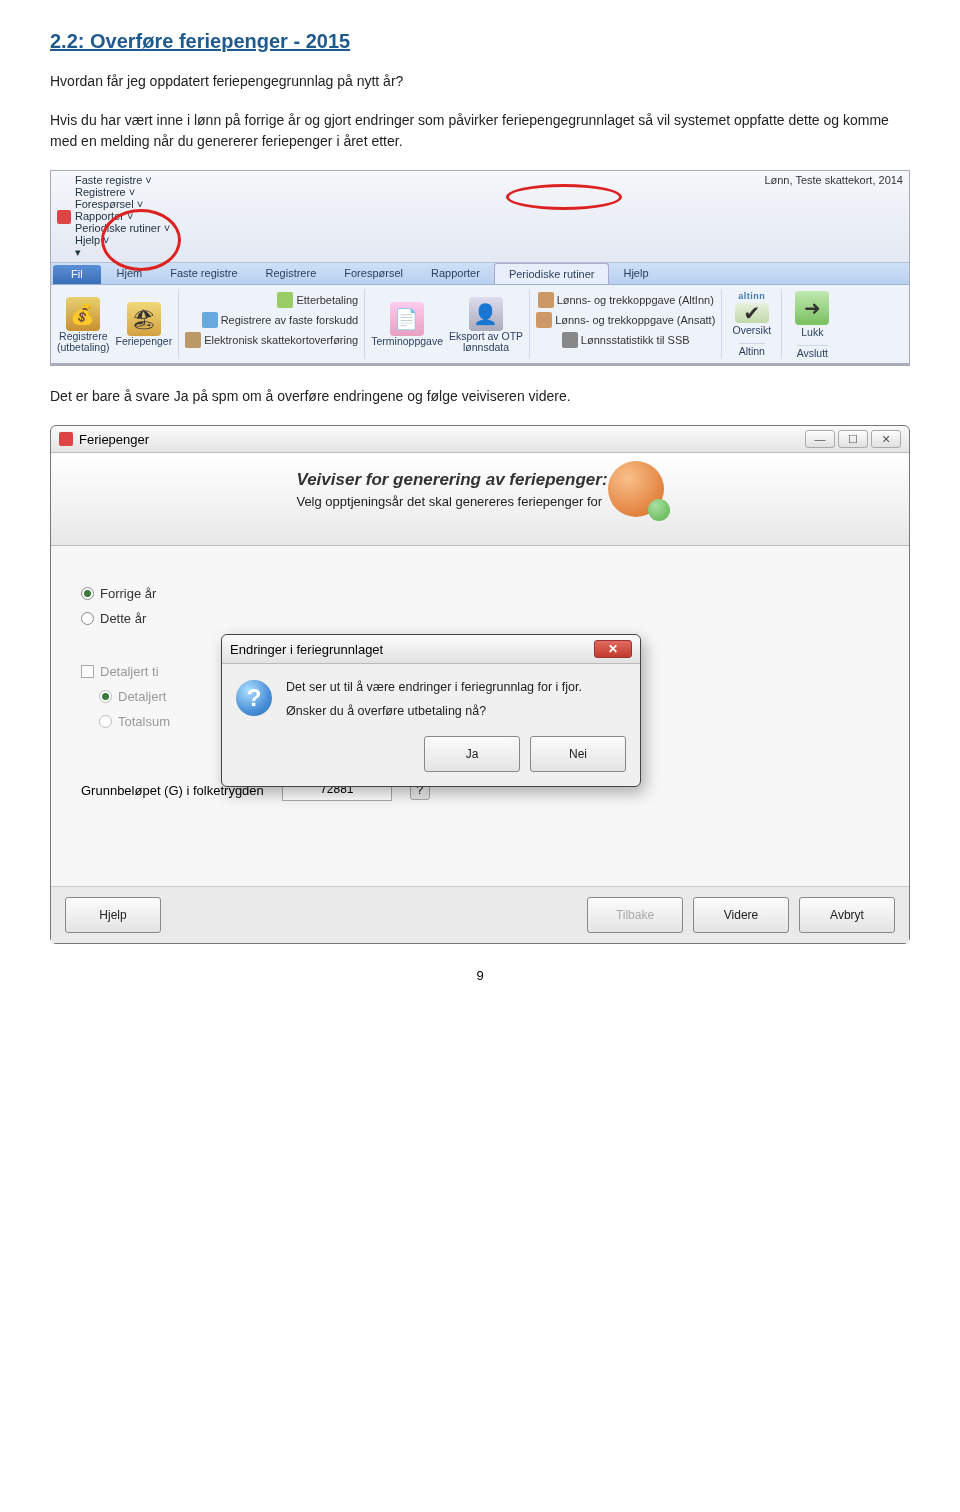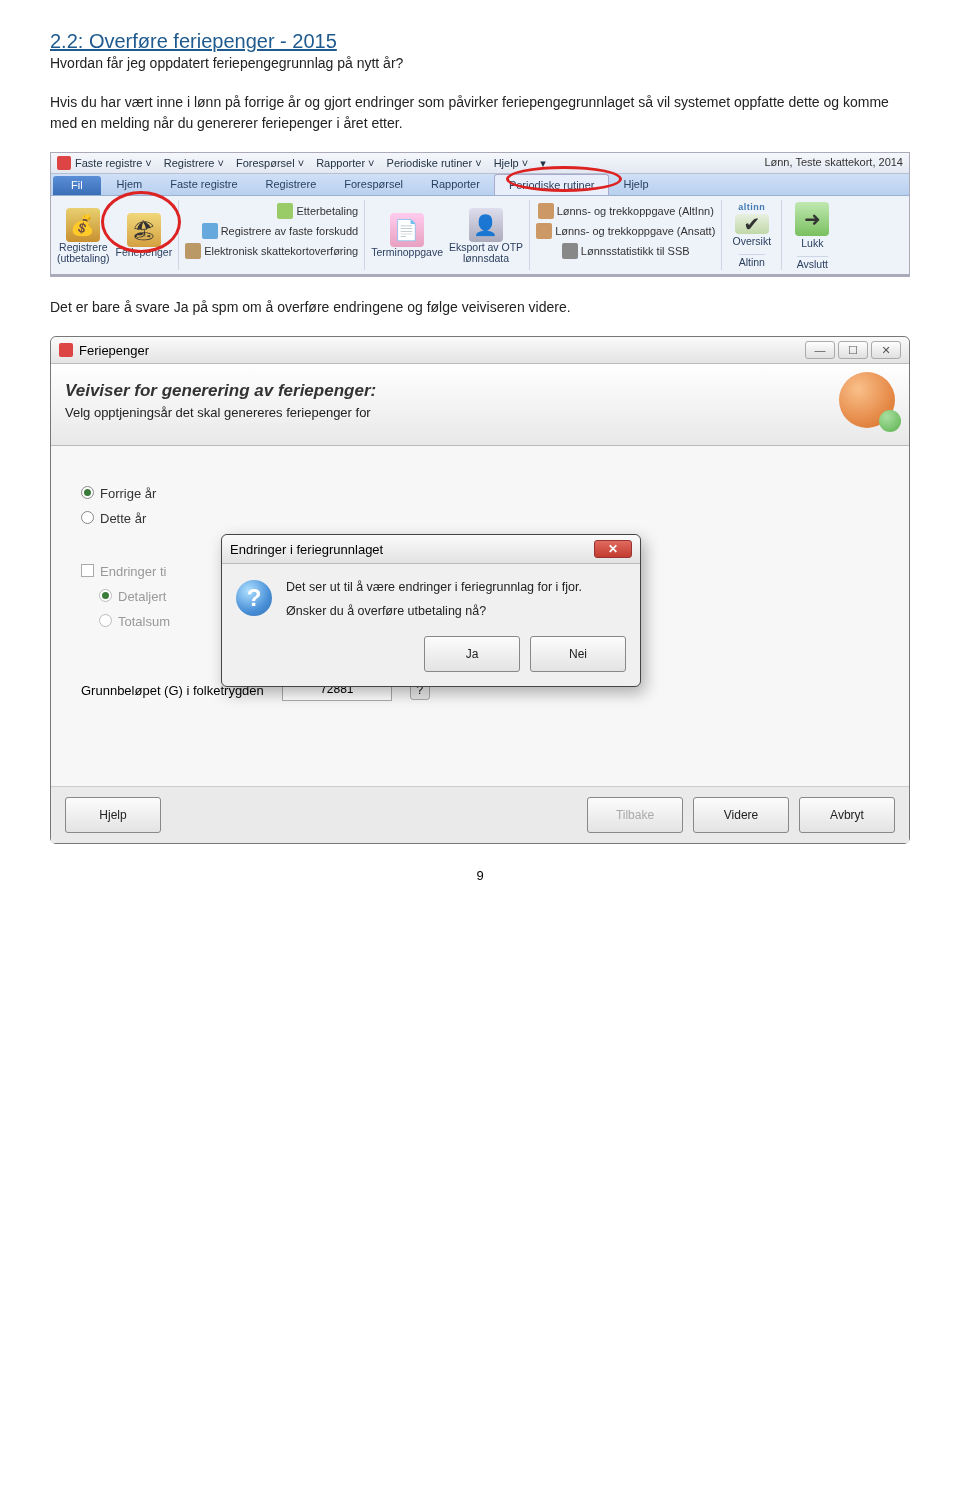--- a/index.html
+++ b/index.html
@@ -13,9 +13,9 @@
   .heading {
     color: #1e5a8e;
     font-size: 20px;
-    font-weight: normal;
+    font-weight: bold;
     text-decoration: underline;
-    margin-bottom: 0;
+    margin-bottom: 18px;
   }
   .body-text {
     font-size: 14px;

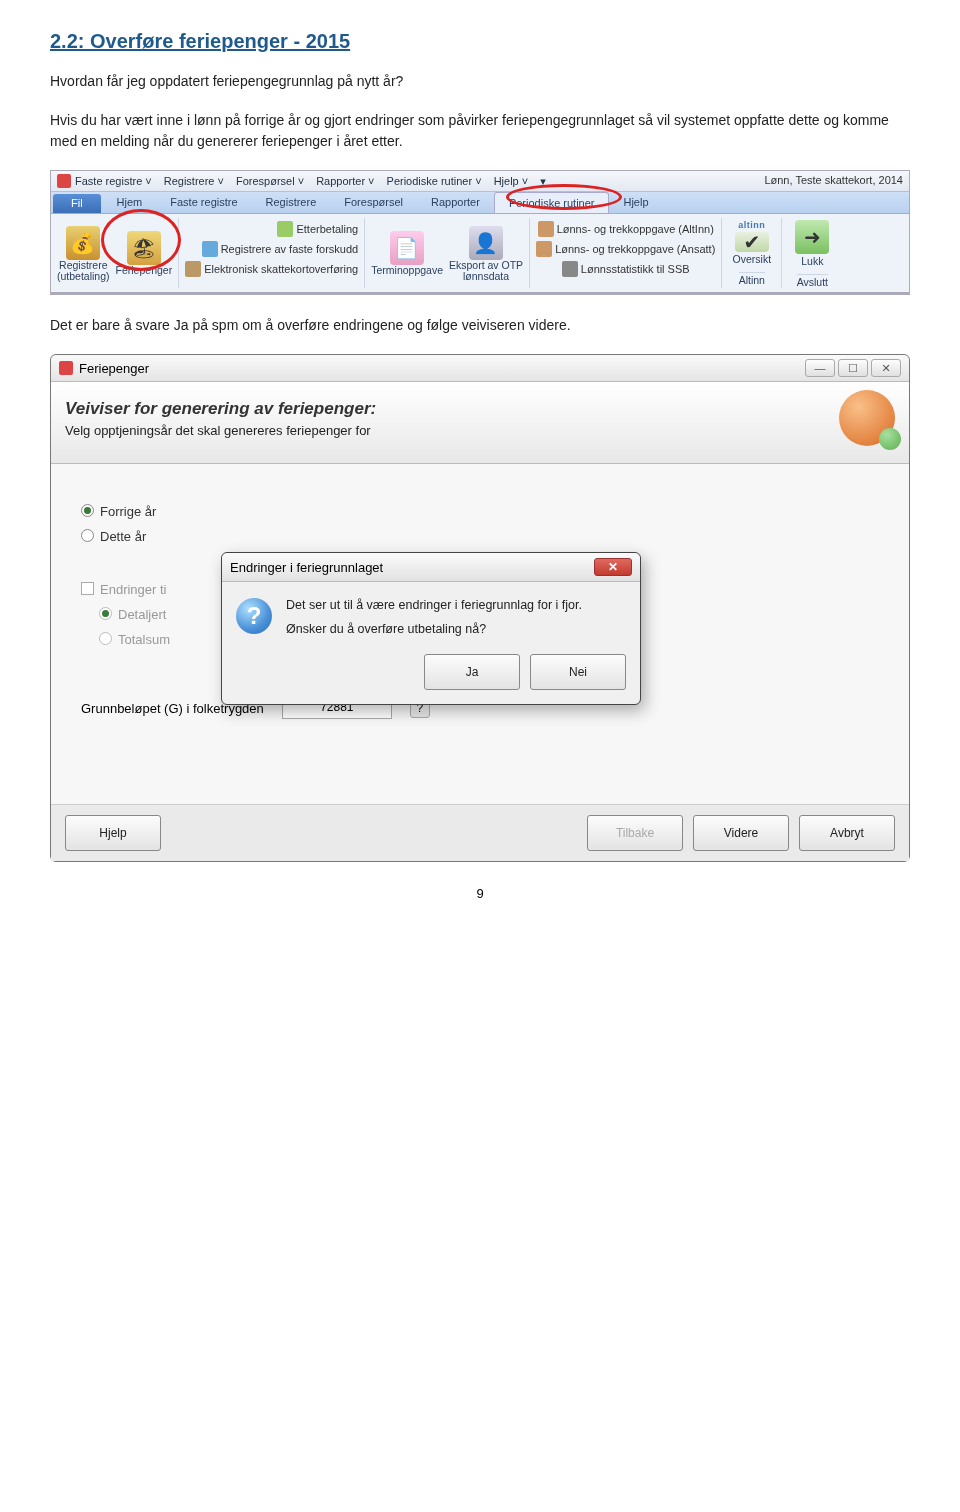--- a/index.html
+++ b/index.html
@@ -42,7 +42,7 @@
   }
   .ribbon-titlebar .left { display:flex; align-items:center; gap:4px; }
   .app-logo { width:14px;height:14px;background:#d44;border-radius:2px;display:inline-block; }
-  .ribbon-menus { display:flex; gap:12px; }
+  .ribbon-menus { display:flex; gap:0;flex-direction:column; }
   .ribbon-menus span { color:#234; }
   .ribbon-tabs {
     background: linear-gradient(#cfe0f7,#b8d0ef);

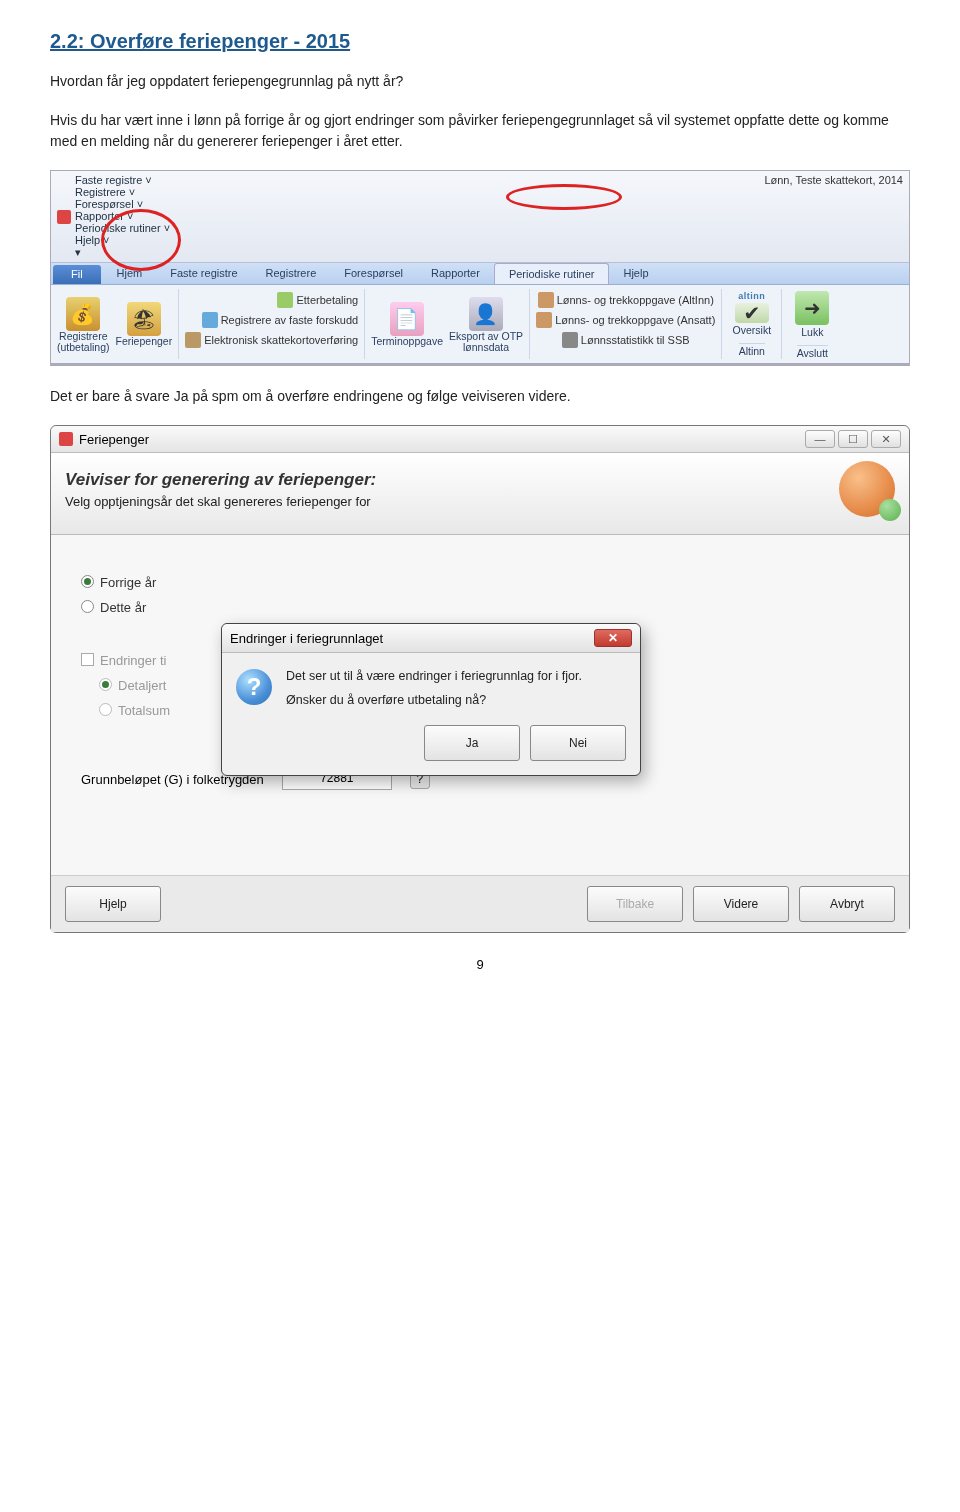--- a/index.html
+++ b/index.html
@@ -131,8 +131,8 @@
   .wiz-header {
     display:flex;
     align-items:center;
-    justify-content:space-between;
-    padding: 8px 14px 17px 14px;
+    justify-content:center;
+    padding: 8px 14px 28px 14px;
     background: linear-gradient(#fff,#e8e8e8);
     border-bottom: 1px solid #bbb;
   }

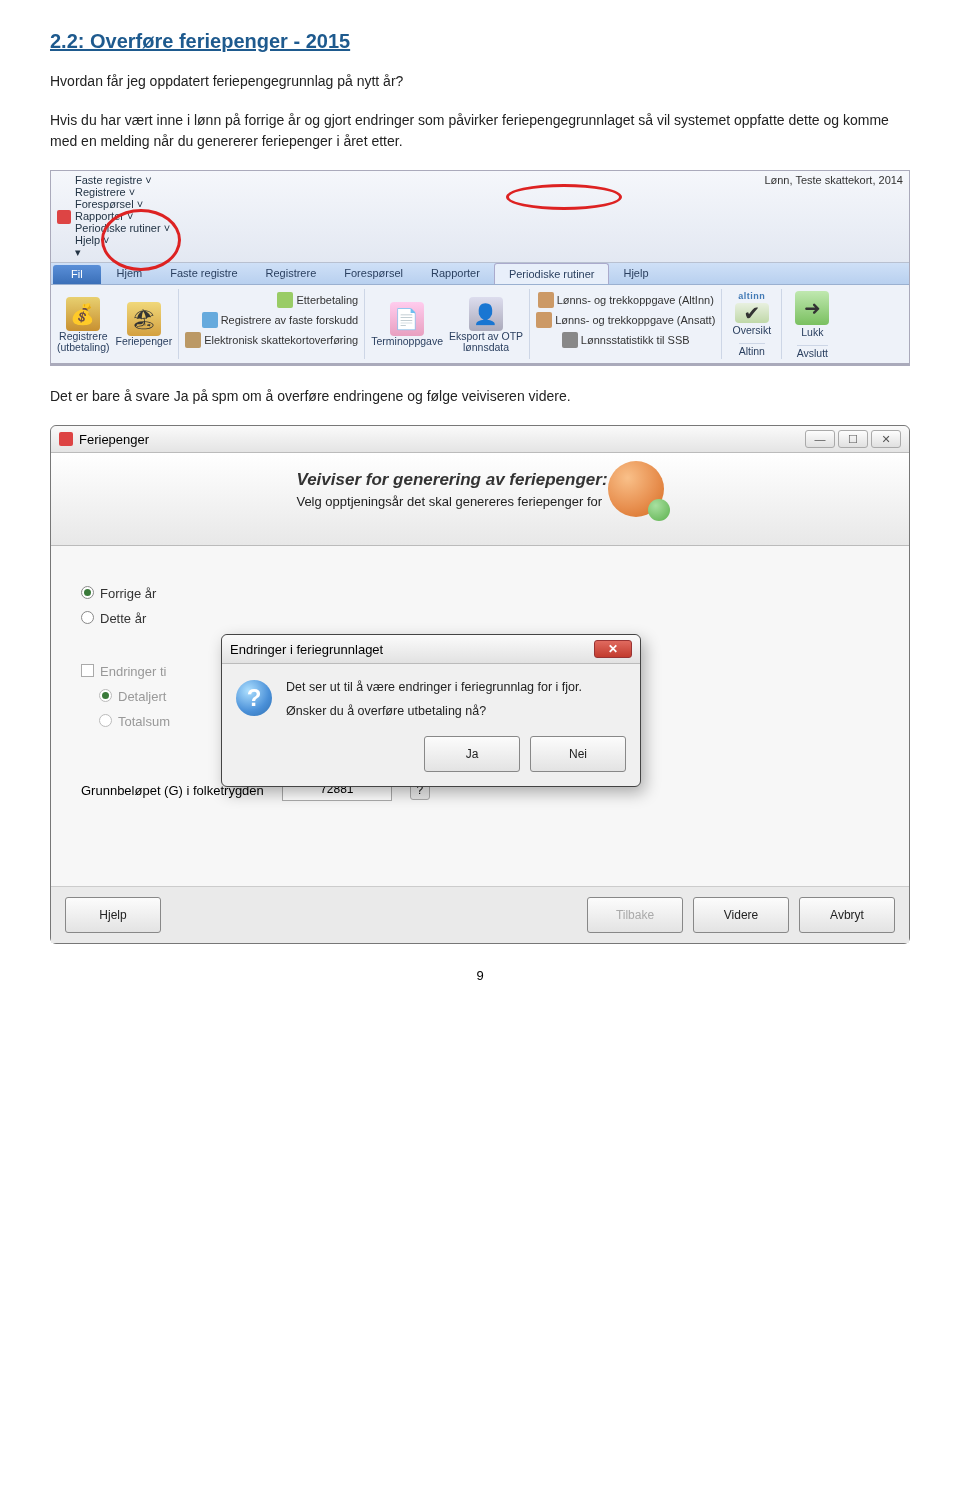--- a/index.html
+++ b/index.html
@@ -161,7 +161,7 @@
     min-height: 340px;
     position: relative;
   }
-  .radio-row, .check-row { display:flex;gap:6px;font-size:13px;color:#333;margin:10px 0; }
+  .radio-row, .check-row { display:flex;align-items:center;gap:6px;font-size:13px;color:#333;margin:10px 0; }
   .radio { width:13px;height:13px;border:1px solid #888;border-radius:50%;background:#fff;display:inline-flex;align-items:center;justify-content:center; }
   .radio.sel::after { content:"";width:7px;height:7px;border-radius:50%;background:#3a7a3a; }
   .radio.dis { border-color:#bbb; }

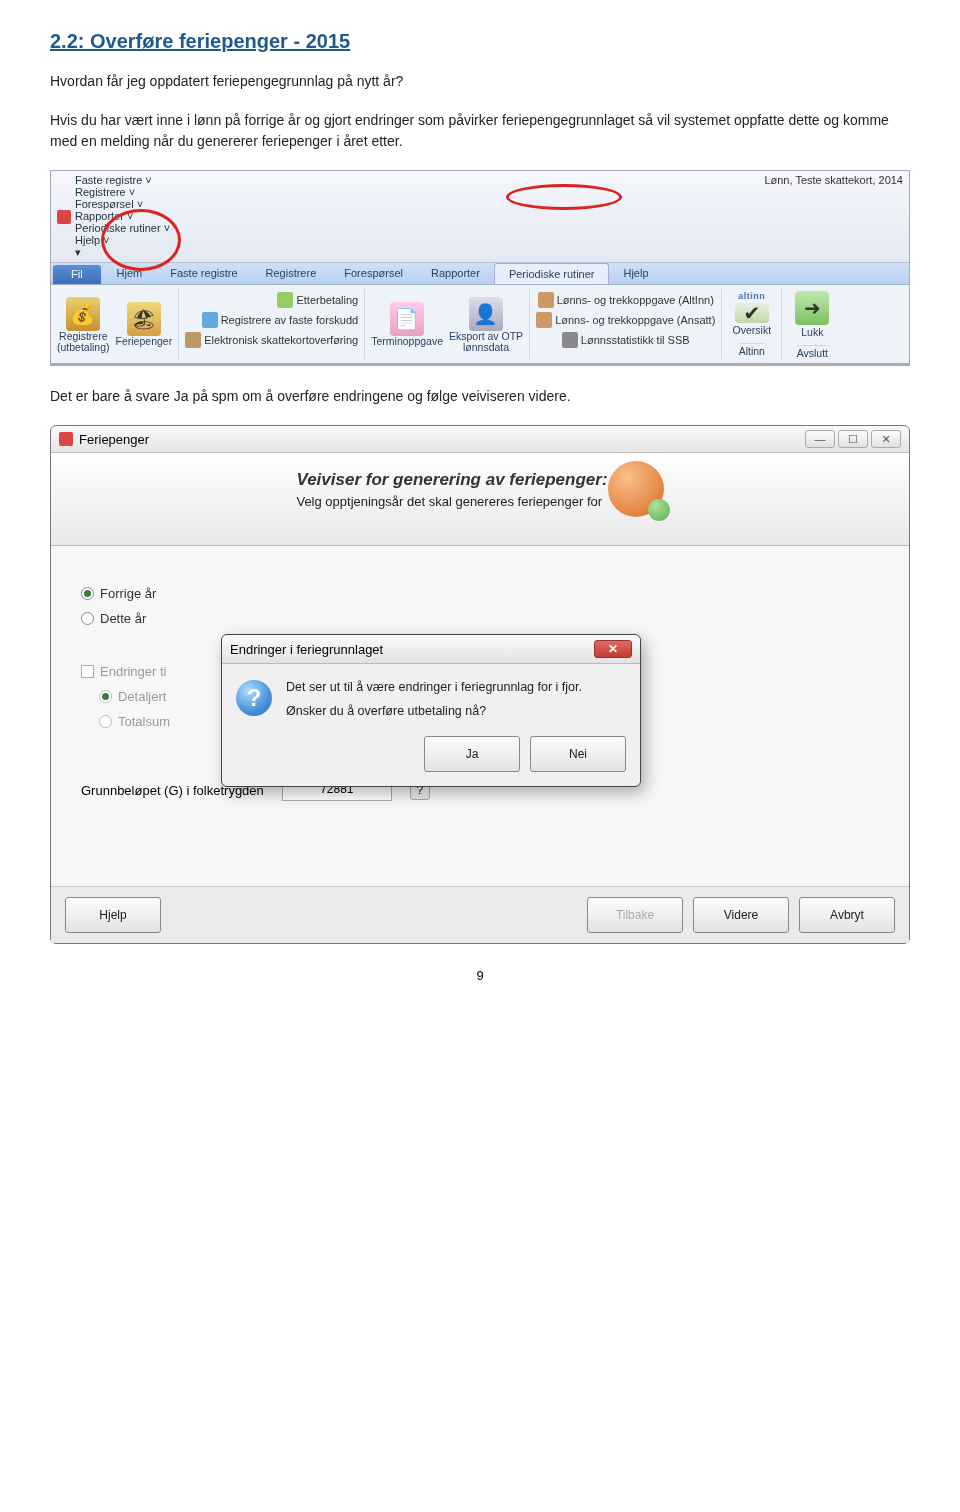--- a/index.html
+++ b/index.html
@@ -383,7 +383,7 @@
 
     <div class="check-row disabled-text">
       <span class="checkbox"></span>
-      <span>Endringer ti</span>
+      <span>Detaljert ti</span>
     </div>
     <div class="radio-row disabled-text" style="margin-left:18px;">
       <span class="radio dis sel"></span>

